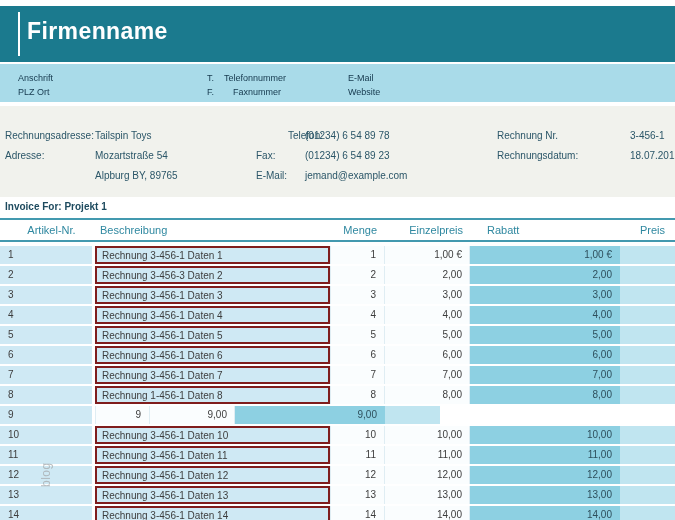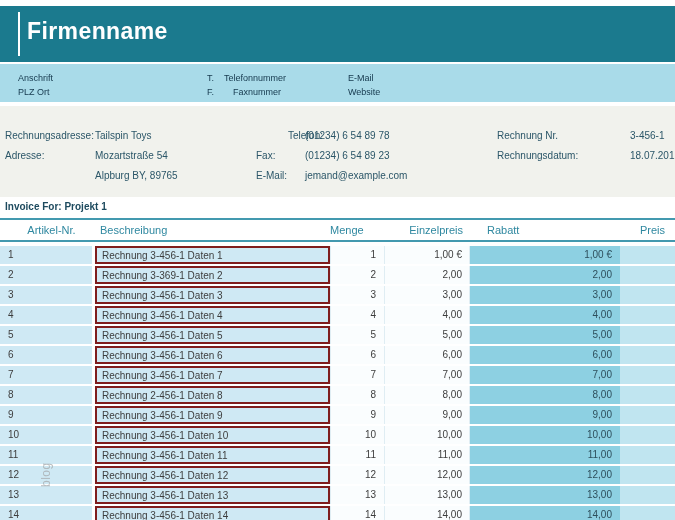--- a/index.html
+++ b/index.html
@@ -25,7 +25,7 @@
   .th{box-sizing:border-box;white-space:nowrap;overflow:hidden;}
   .th-nr{width:95px;padding-left:8px;text-align:center;}
   .th-besch{width:235px;padding-left:5px;}
-  .th-menge{width:55px;text-align:left;padding-right:8px;}
+  .th-menge{width:55px;text-align:right;padding-right:8px;}
   .th-einzel{width:85px;text-align:right;padding-right:7px;}
   .th-rabatt{width:150px;padding-left:17px;}
   .th-preis{width:55px;text-align:right;padding-right:10px;}

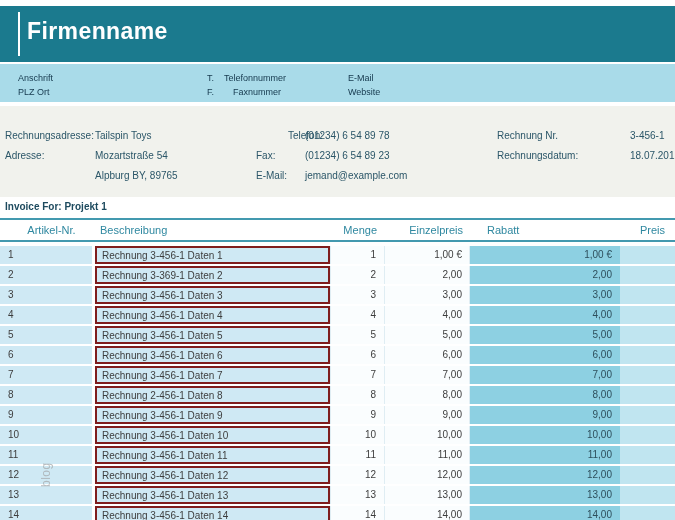--- a/index.html
+++ b/index.html
@@ -109,7 +109,7 @@
     <div class="trow">
       <div class="cell c-nr">2</div>
       <div class="rowgap"></div>
-      <div class="cell c-besch">Rechnung 3-369-1 Daten 2</div>
+      <div class="cell c-besch">Rechnung 3-456-3 Daten 2</div>
       <div class="cell c-menge">2</div>
       <div class="cell c-einzel">2,00</div>
       <div class="cell c-rabatt">2,00</div>

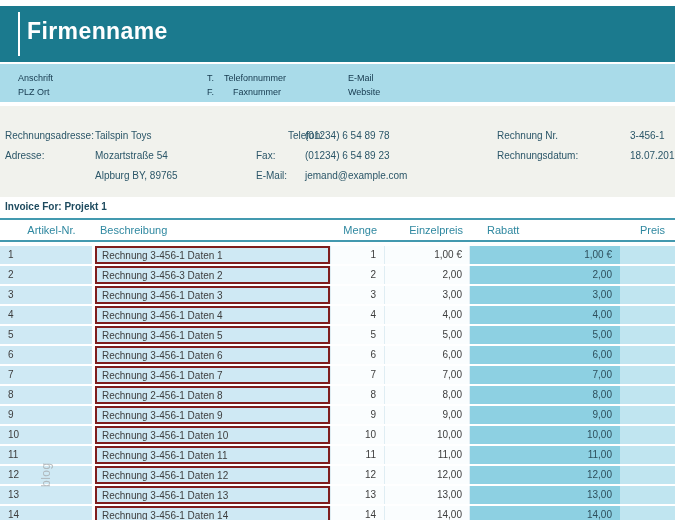--- a/index.html
+++ b/index.html
@@ -169,7 +169,7 @@
     <div class="trow">
       <div class="cell c-nr">8</div>
       <div class="rowgap"></div>
-      <div class="cell c-besch">Rechnung 2-456-1 Daten 8</div>
+      <div class="cell c-besch">Rechnung 1-456-1 Daten 8</div>
       <div class="cell c-menge">8</div>
       <div class="cell c-einzel">8,00</div>
       <div class="cell c-rabatt">8,00</div>

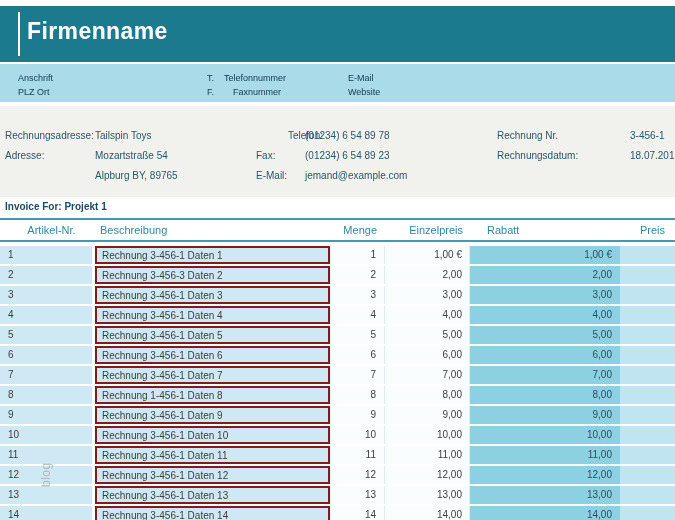--- a/index.html
+++ b/index.html
@@ -179,7 +179,6 @@
     <div class="trow">
       <div class="cell c-nr">9</div>
       <div class="rowgap"></div>
-      <div class="cell c-besch">Rechnung 3-456-1 Daten 9</div>
       <div class="cell c-menge">9</div>
       <div class="cell c-einzel">9,00</div>
       <div class="cell c-rabatt">9,00</div>

